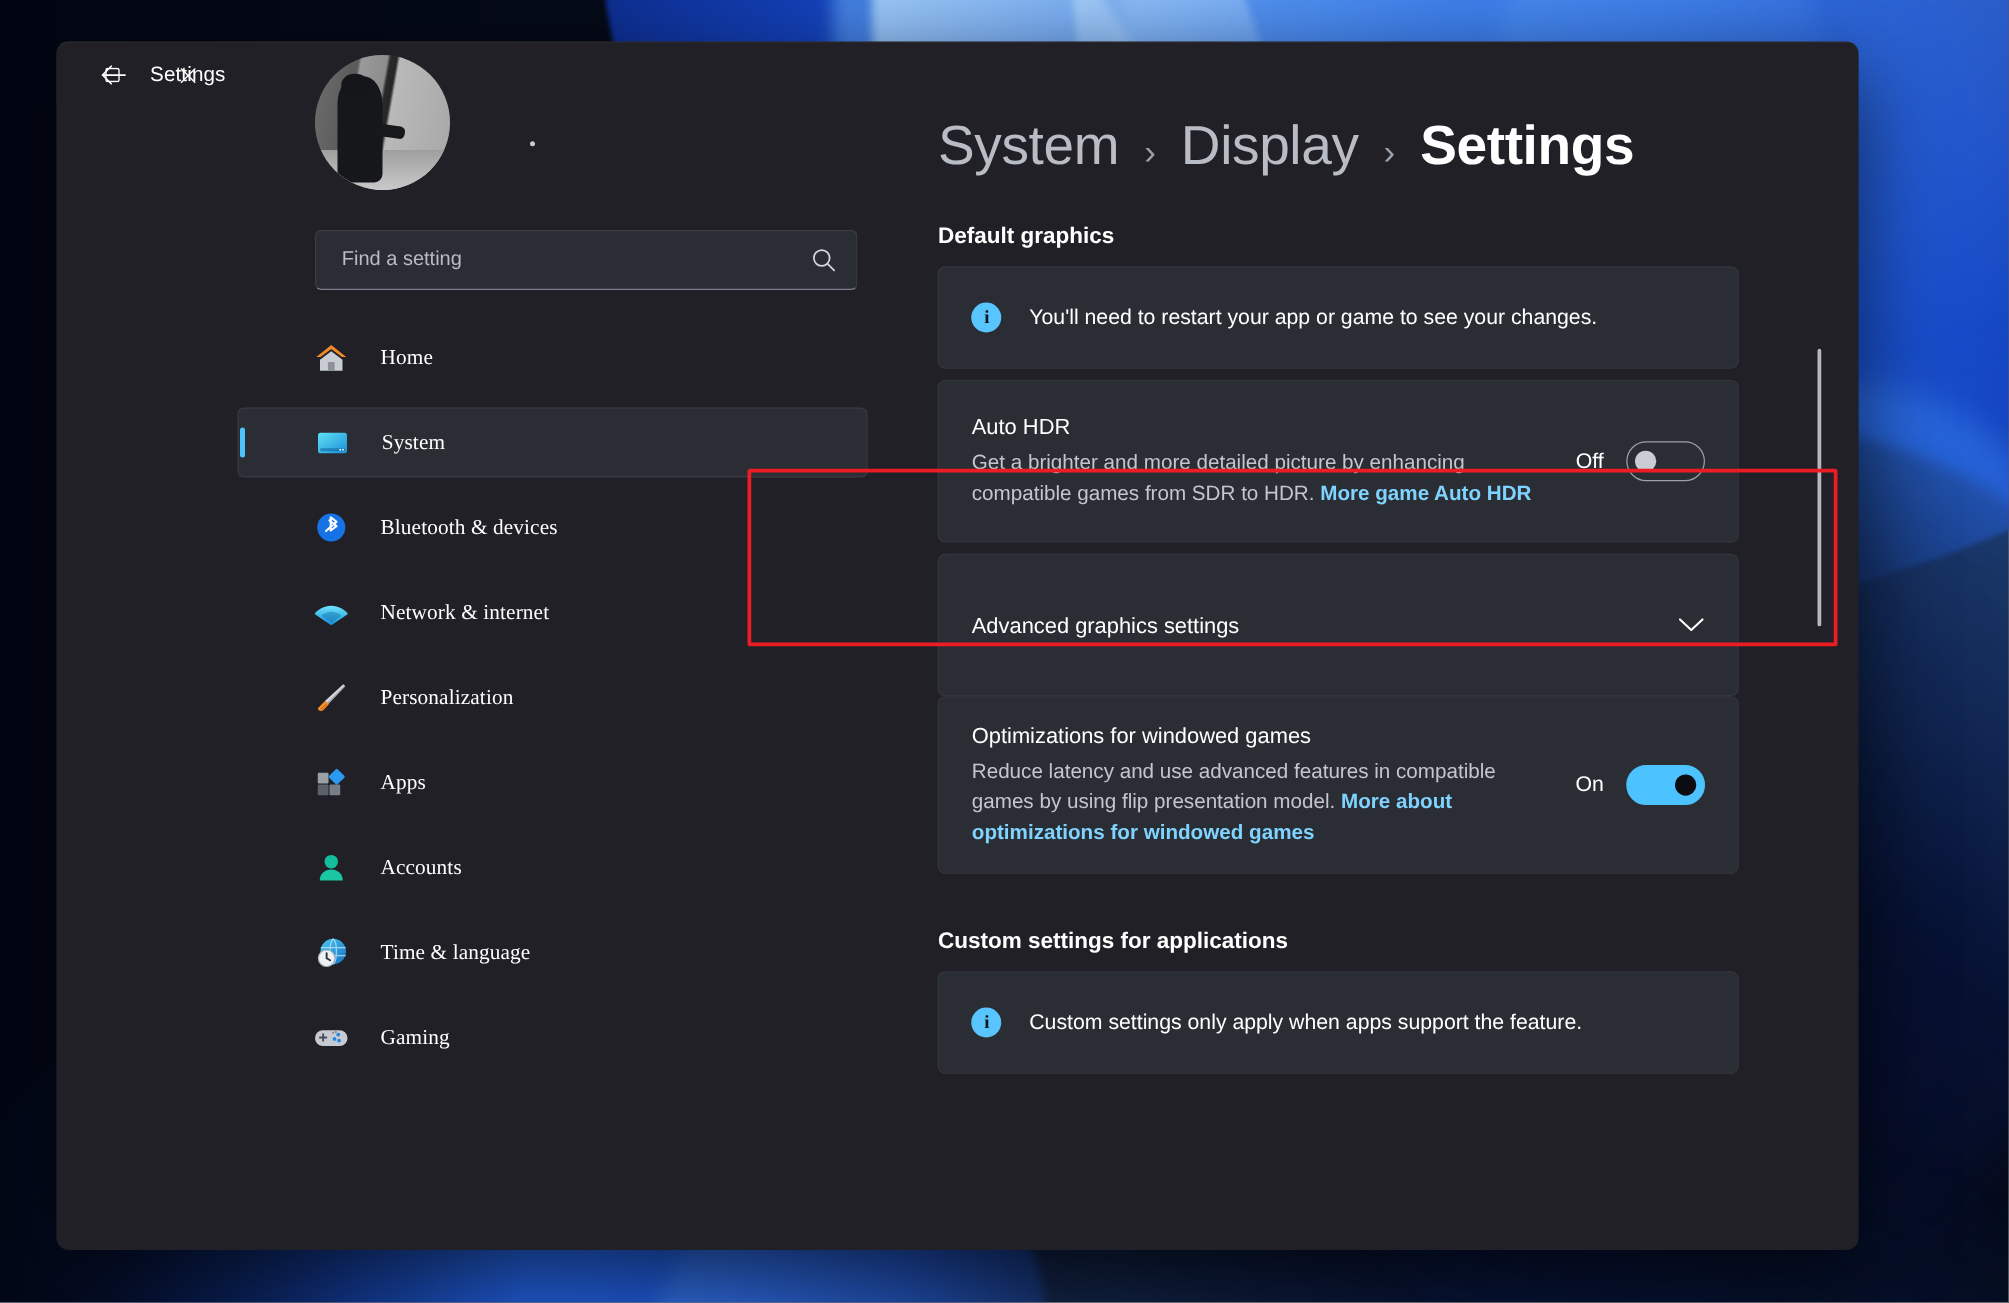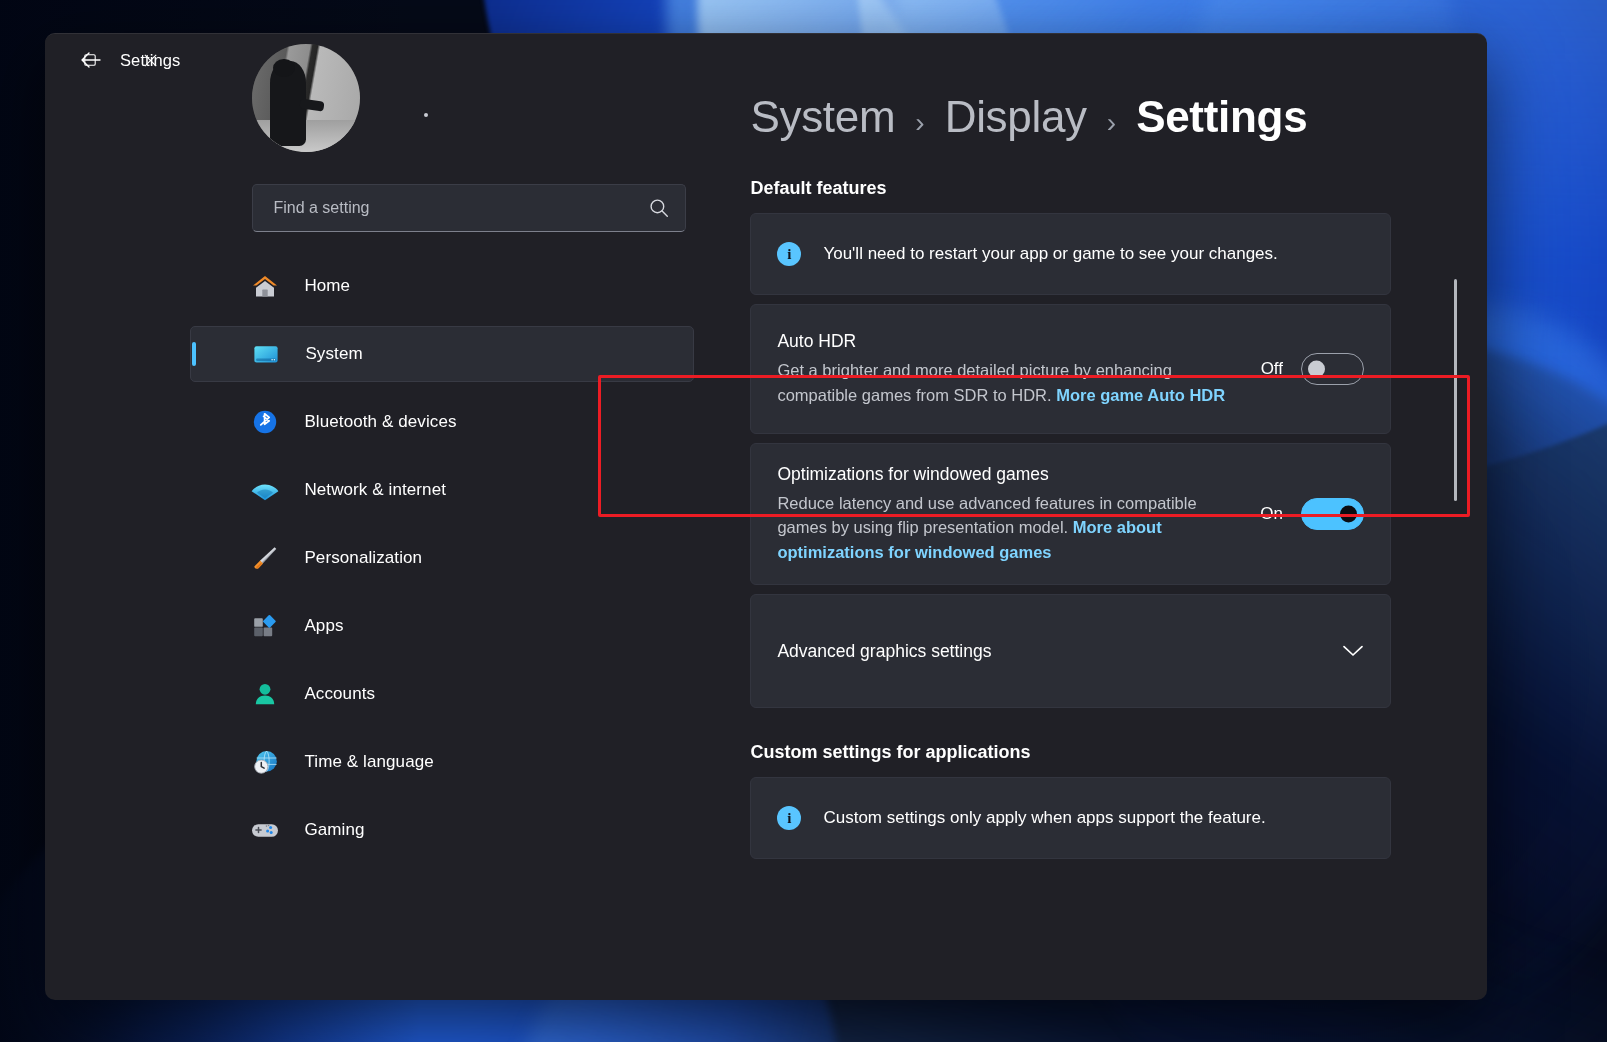--- a/index.html
+++ b/index.html
@@ -638,7 +638,7 @@
             <span class="crumb current">Settings</span>
           </div>
 
-          <div class="section-title">Default features</div>
+          <div class="section-title">Default graphics</div>
 
           <div class="card info">
             <span class="info-icon">i</span>

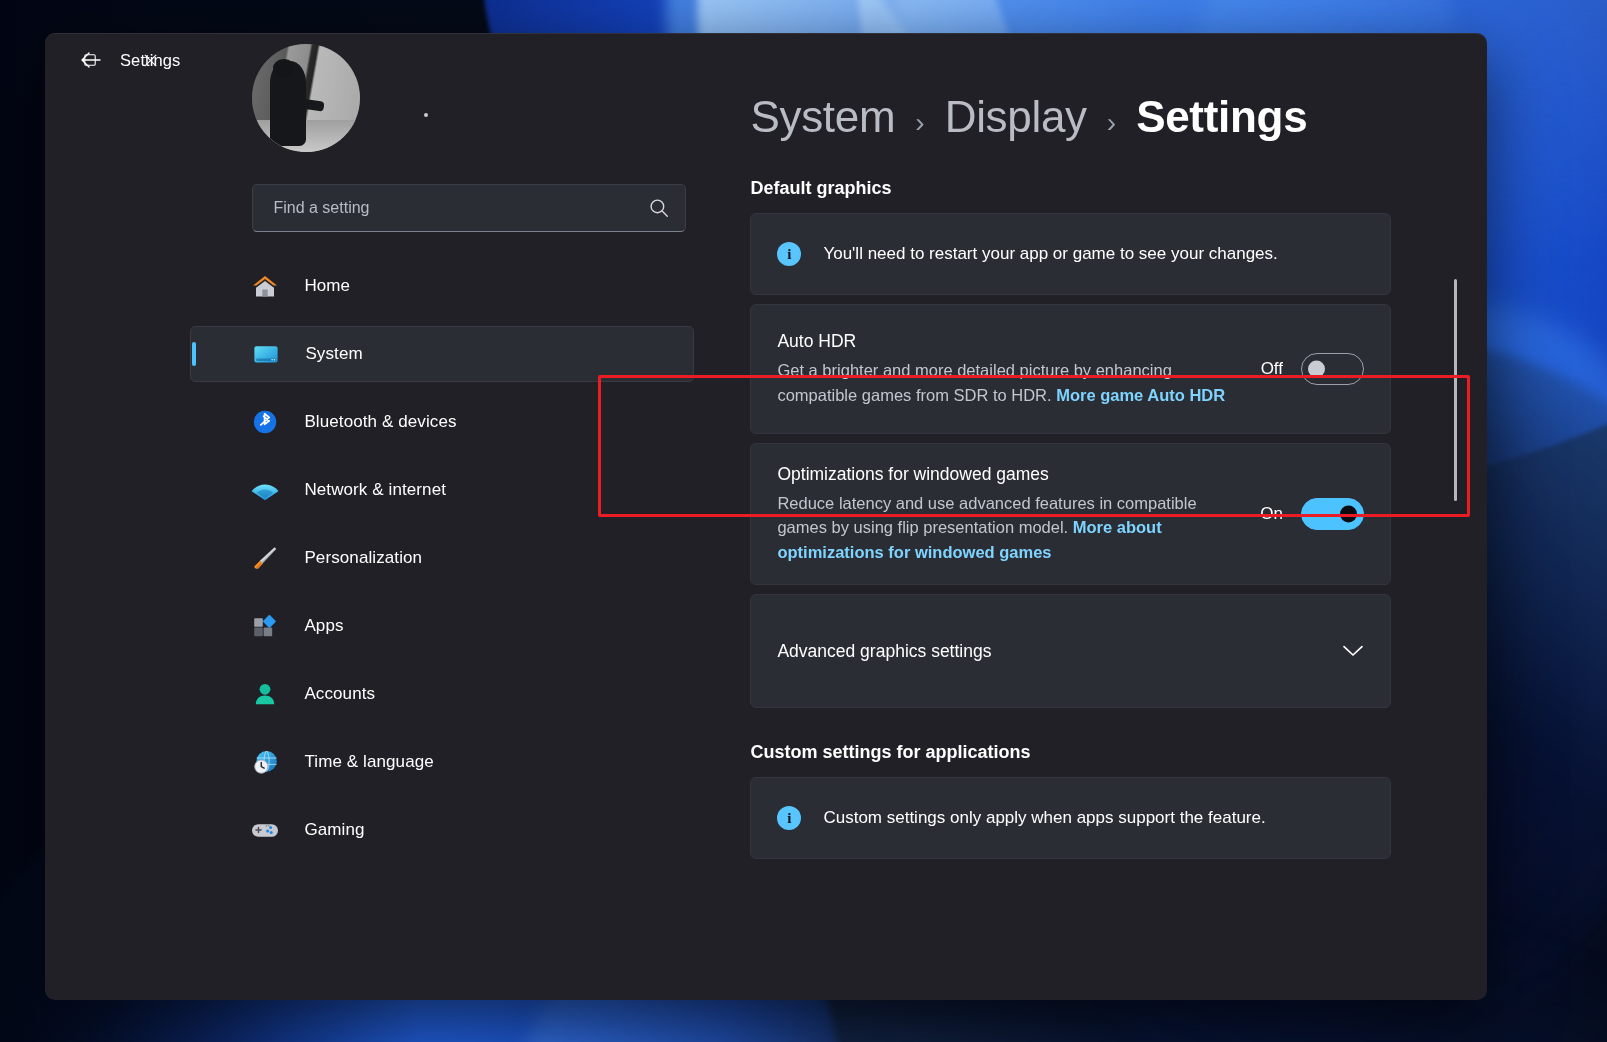--- a/index.html
+++ b/index.html
@@ -237,7 +237,7 @@
   }
   #search-input::placeholder { color: #b9bcc4; }
 
-  #nav-list { padding: 26px 24px 0 10px; }
+  #nav-list { padding: 26px 24px 0 10px; font-family: Liberation Serif, serif; }
   .nav-item {
     position: relative;
     height: 56px;

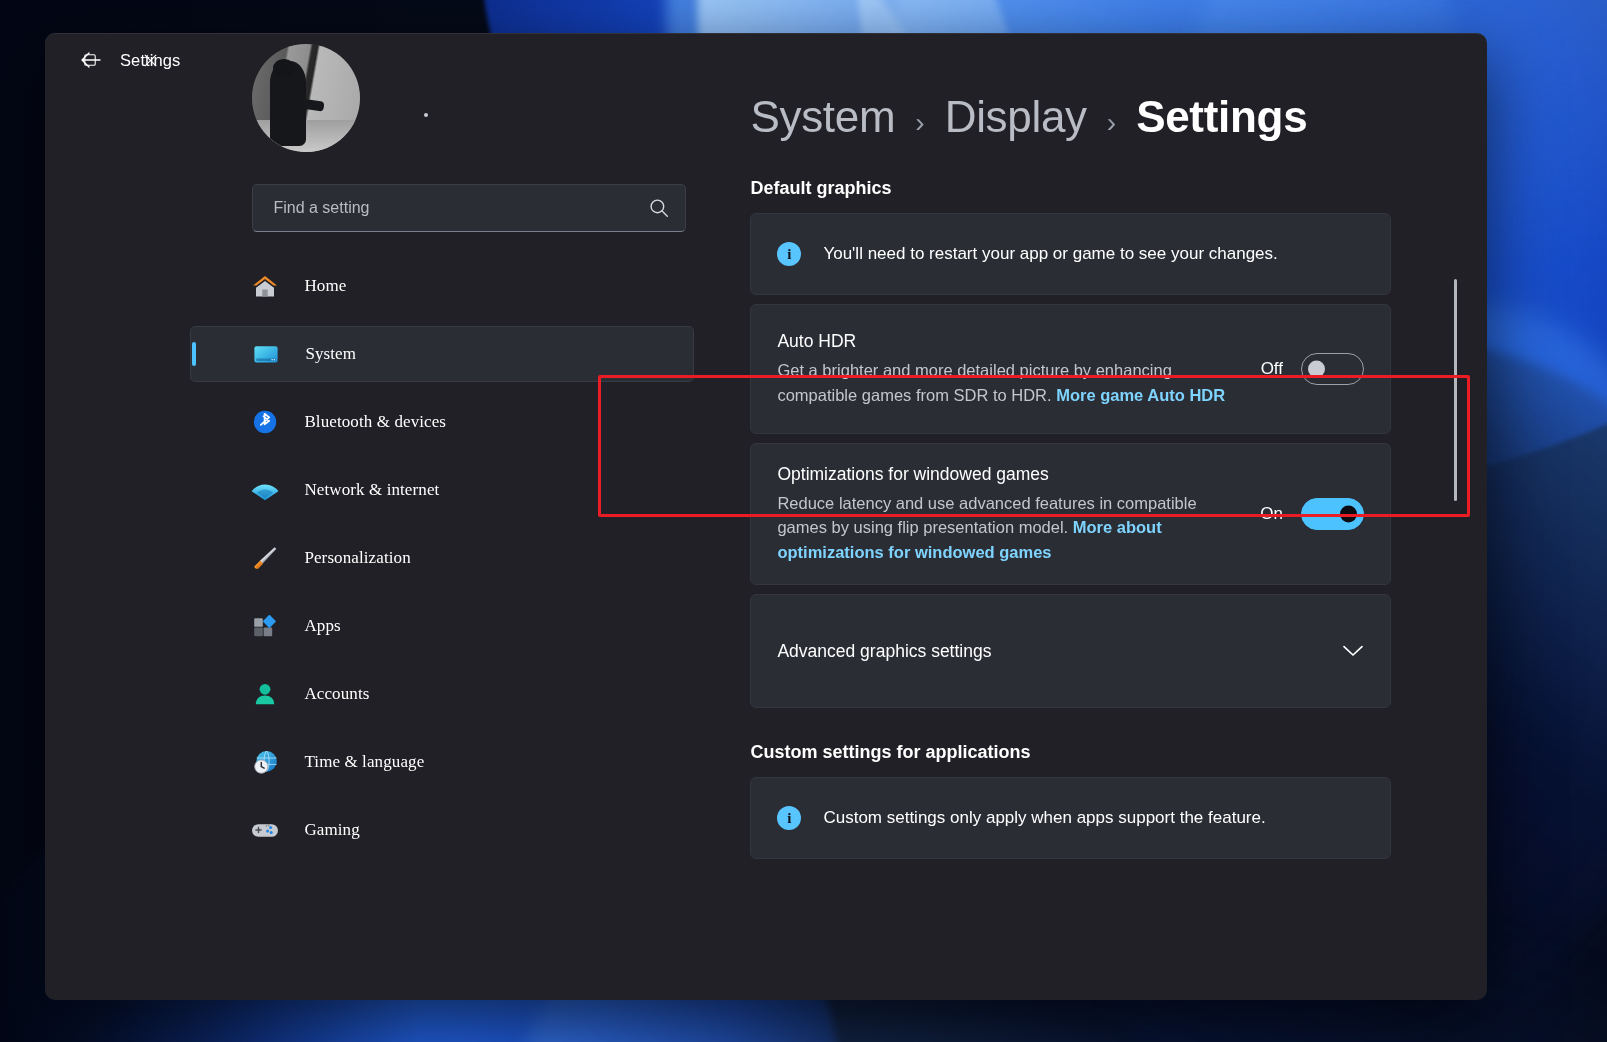--- a/index.html
+++ b/index.html
@@ -661,6 +661,13 @@
             </div>
           </div>
 
+          <div class="card expander-card">
+            <span class="expander-title">Advanced graphics settings</span>
+            <svg width="22" height="14" viewBox="0 0 22 14" fill="none">
+              <path d="M2 2.6 L11 11 L20 2.6" stroke="#ffffff" stroke-width="1.7" stroke-linecap="round" stroke-linejoin="round"></path>
+            </svg>
+          </div>
+
           <div class="card setting-card">
             <div class="setting-left">
               <div class="setting-title">Optimizations for windowed games</div>
@@ -677,13 +684,6 @@
             </div>
           </div>
 
-          <div class="card expander-card">
-            <span class="expander-title">Advanced graphics settings</span>
-            <svg width="22" height="14" viewBox="0 0 22 14" fill="none">
-              <path d="M2 2.6 L11 11 L20 2.6" stroke="#ffffff" stroke-width="1.7" stroke-linecap="round" stroke-linejoin="round"></path>
-            </svg>
-          </div>
-
           <div class="spacer-34"></div>
 
           <div class="section-title">Custom settings for applications</div>

